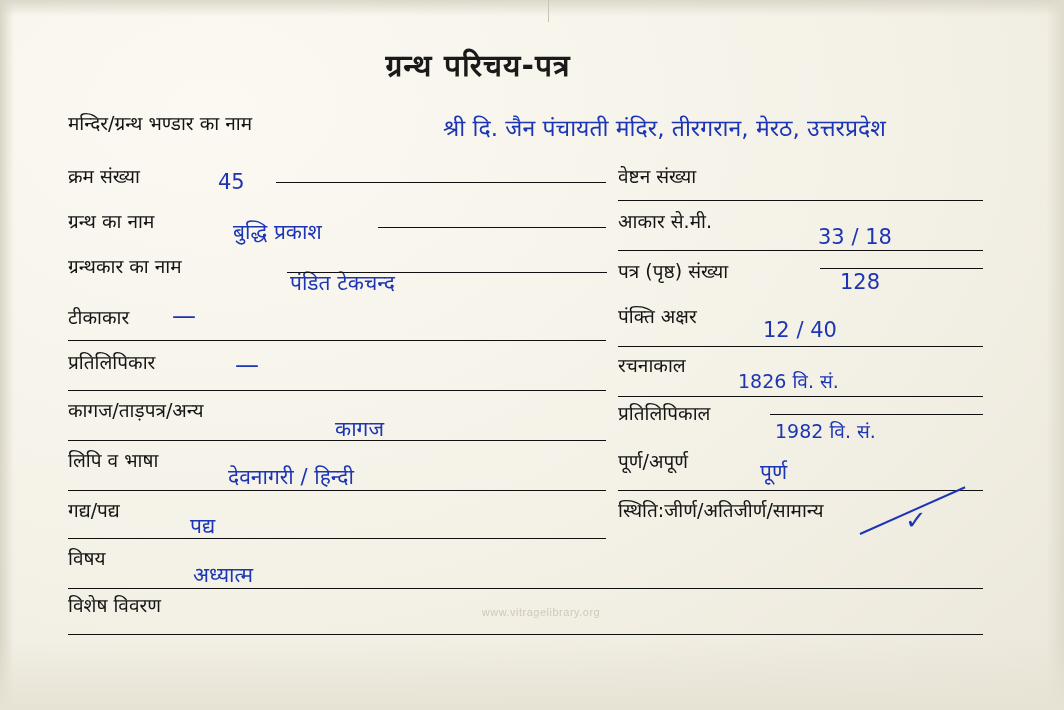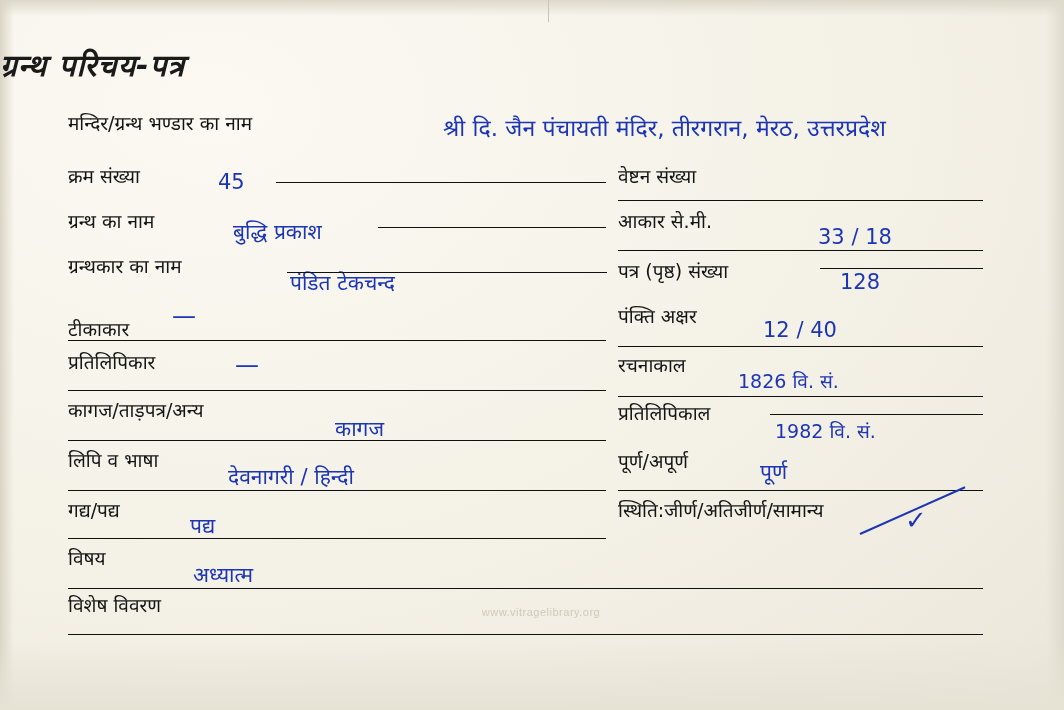--- a/index.html
+++ b/index.html
@@ -52,13 +52,12 @@
     position: absolute;
     left: 0; top: 44px;
     width: 956px;
-    text-align: left;
+    text-align: center;
     font-family: "DejaVu Sans", sans-serif;
     font-size: 30px;
     font-weight: bold;
     color: #1a1a1a;
     letter-spacing: 1px;
-    font-style: italic;
   }
 
   .label {

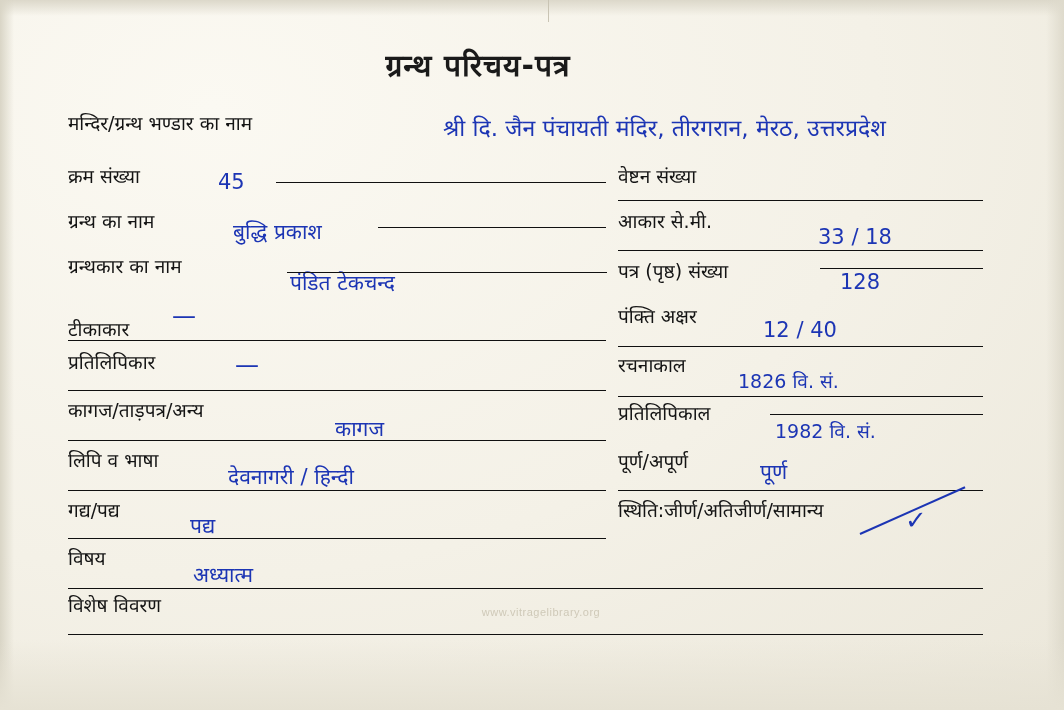--- a/index.html
+++ b/index.html
@@ -142,7 +142,7 @@
   <div class="value" style="left:290px; top:268px;">पंडित टेकचन्द</div>
   <div class="rule" style="left:287px; top:272px; width:320px;"></div>
 
-  <div class="label" style="left:68px; top:316px;">टीकाकार</div>
+  <div class="label" style="left:68px; top:304px;">टीकाकार</div>
   <div class="dash" style="left:172px; top:302px;">—</div>
   <div class="rule" style="left:68px; top:340px; width:538px;"></div>
 

